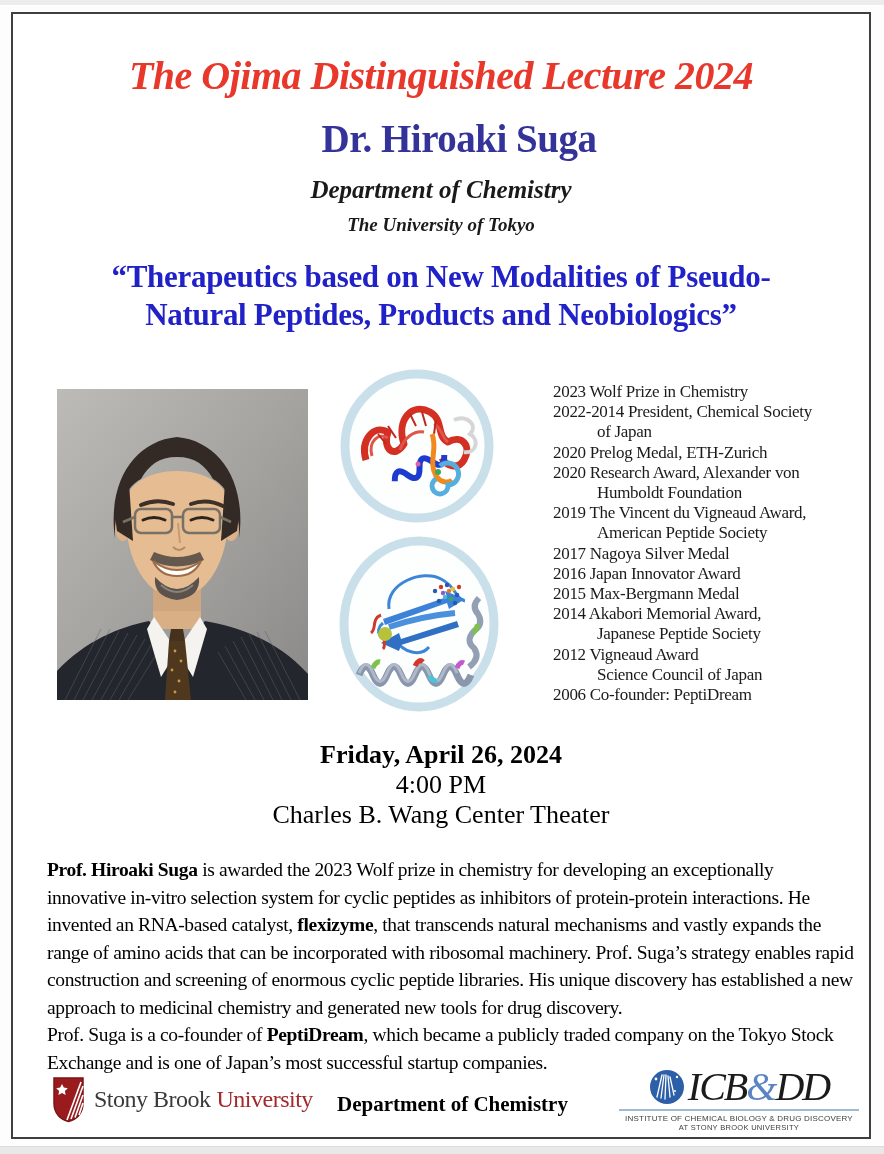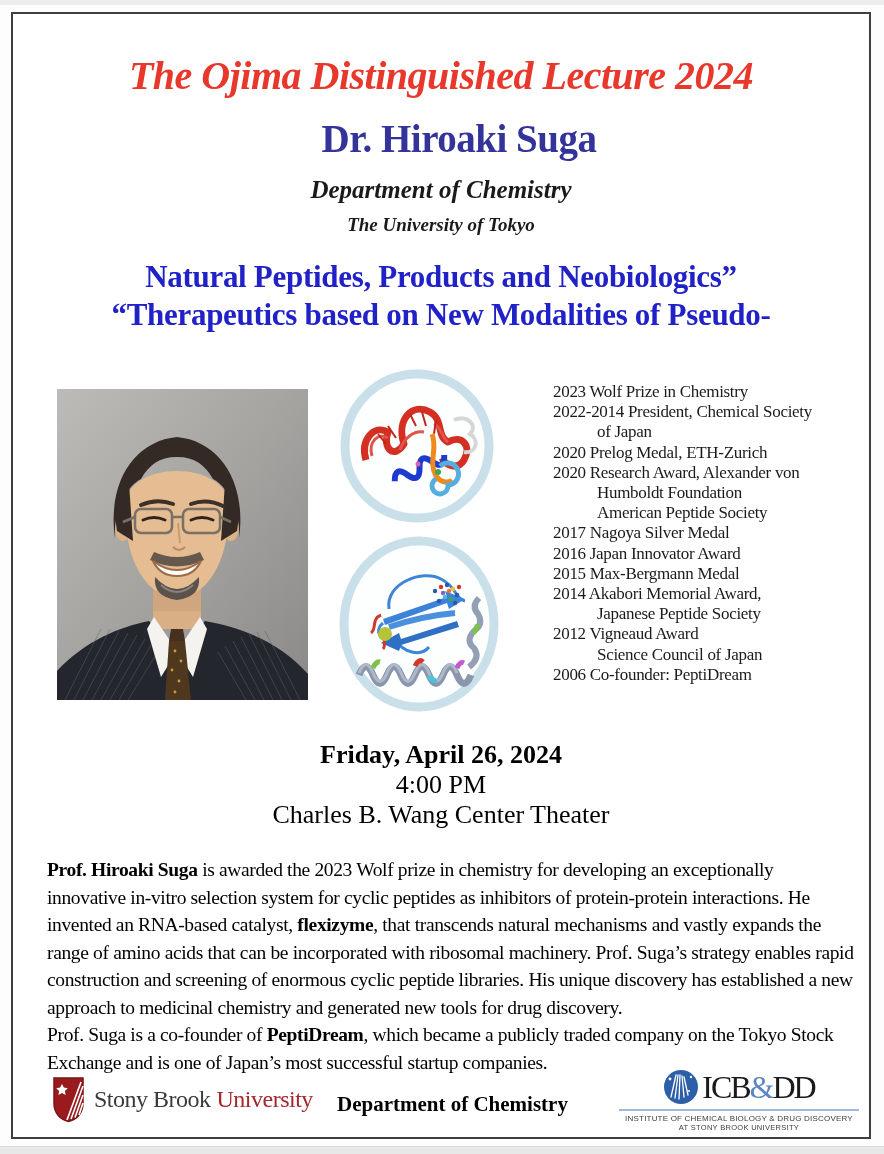--- a/index.html
+++ b/index.html
@@ -85,8 +85,8 @@
     <div class="affil-dept">Department of Chemistry</div>
     <div class="affil-univ">The University of Tokyo</div>
     <div class="talk-title">
+      <div>“Therapeutics based on New Modalities of Pseudo-</div>
       <div>Natural Peptides, Products and Neobiologics”</div>
-      <div>“Therapeutics based on New Modalities of Pseudo-</div>
     </div>
 
     <div class="photo">

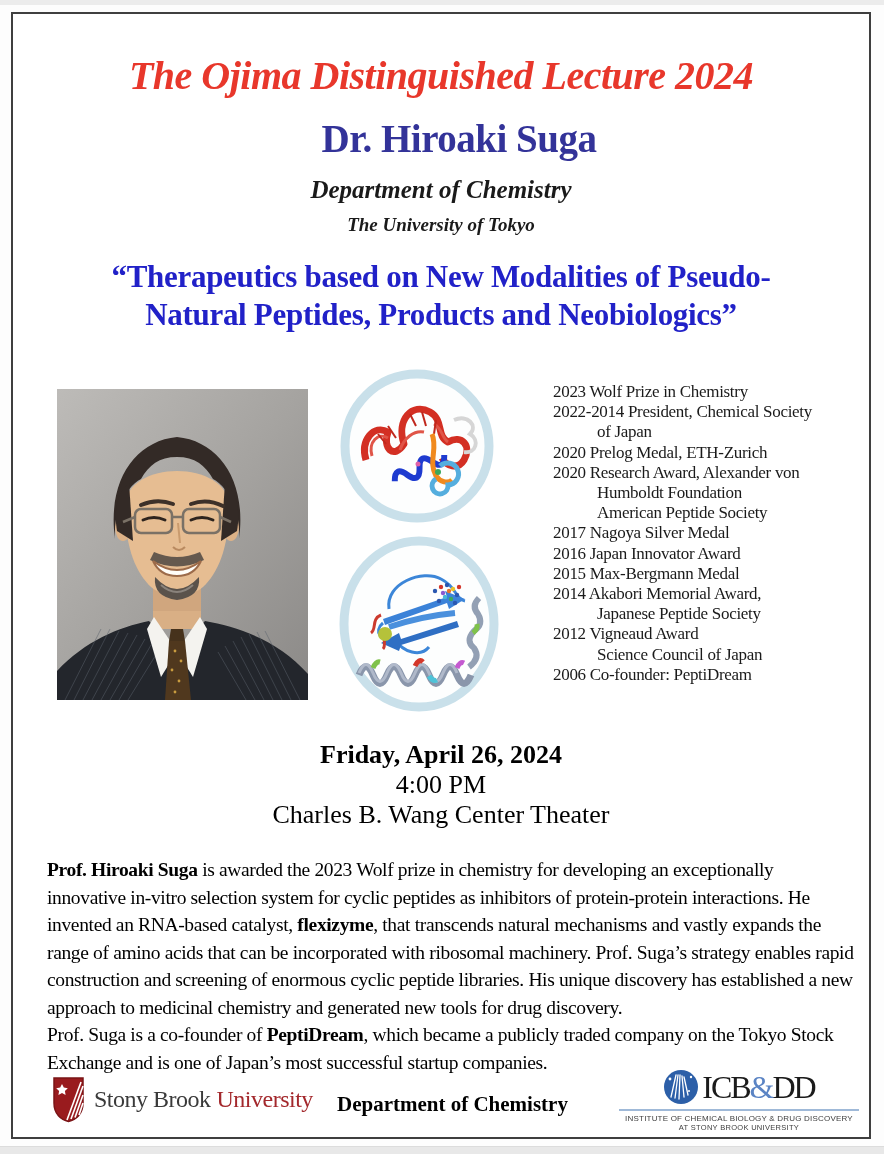--- a/index.html
+++ b/index.html
@@ -220,6 +220,7 @@
         <div class="award-line"><span>2020 </span><span>Prelog Medal, ETH-Zurich</span></div>
         <div class="award-line"><span>2020 </span><span>Research Award, Alexander von</span></div>
         <div class="award-line cont"><span>Humboldt Foundation</span></div>
+        <div class="award-line"><span>2019 </span><span>The Vincent du Vigneaud Award,</span></div>
         <div class="award-line cont"><span>American Peptide Society</span></div>
         <div class="award-line"><span>2017 </span><span>Nagoya Silver Medal</span></div>
         <div class="award-line"><span>2016 </span><span>Japan Innovator Award</span></div>

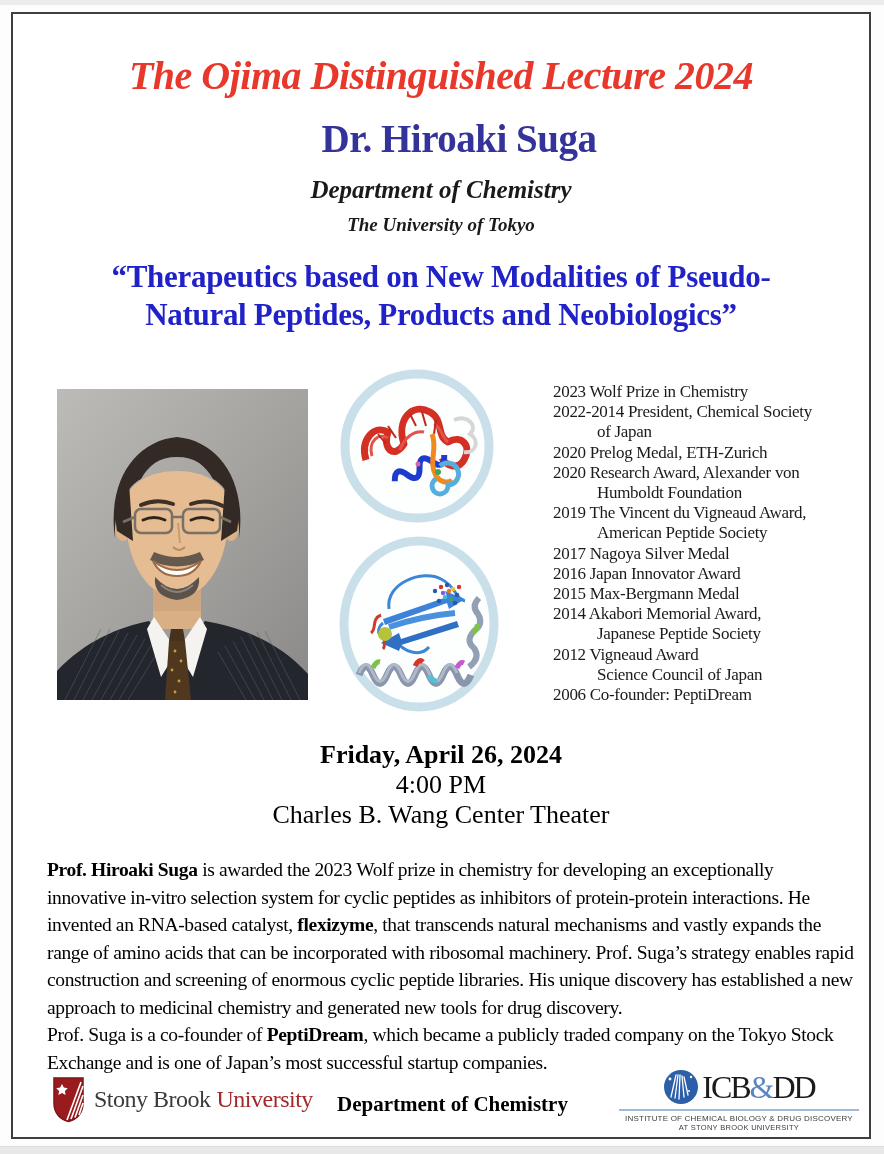--- a/index.html
+++ b/index.html
@@ -66,7 +66,7 @@
   .icbdd { position:absolute; left:598px; top:1052px; width:256px; text-align:center; }
   .icbdd-row { display:flex; align-items:center; justify-content:center; }
   .icbdd-mark { width:36px; height:36px; margin-right:3px; flex:0 0 auto; }
-  .icbdd-acronym { font-size:32px; line-height:42px; letter-spacing:-2px; color:#1b1b1b; white-space:nowrap; }
+  .icbdd-acronym { font-size:40px; line-height:42px; letter-spacing:-2px; color:#1b1b1b; white-space:nowrap;font-style:italic; }
   .icbdd-amp { color:#5b84c4; }
   .icbdd-line { height:2px; background:#9fb9d8; margin:1px 8px 3px 8px; }
   .icbdd-cap1 { font-family:"Liberation Sans", sans-serif; font-size:8px; letter-spacing:0.2px; color:#3d3d3d; }

